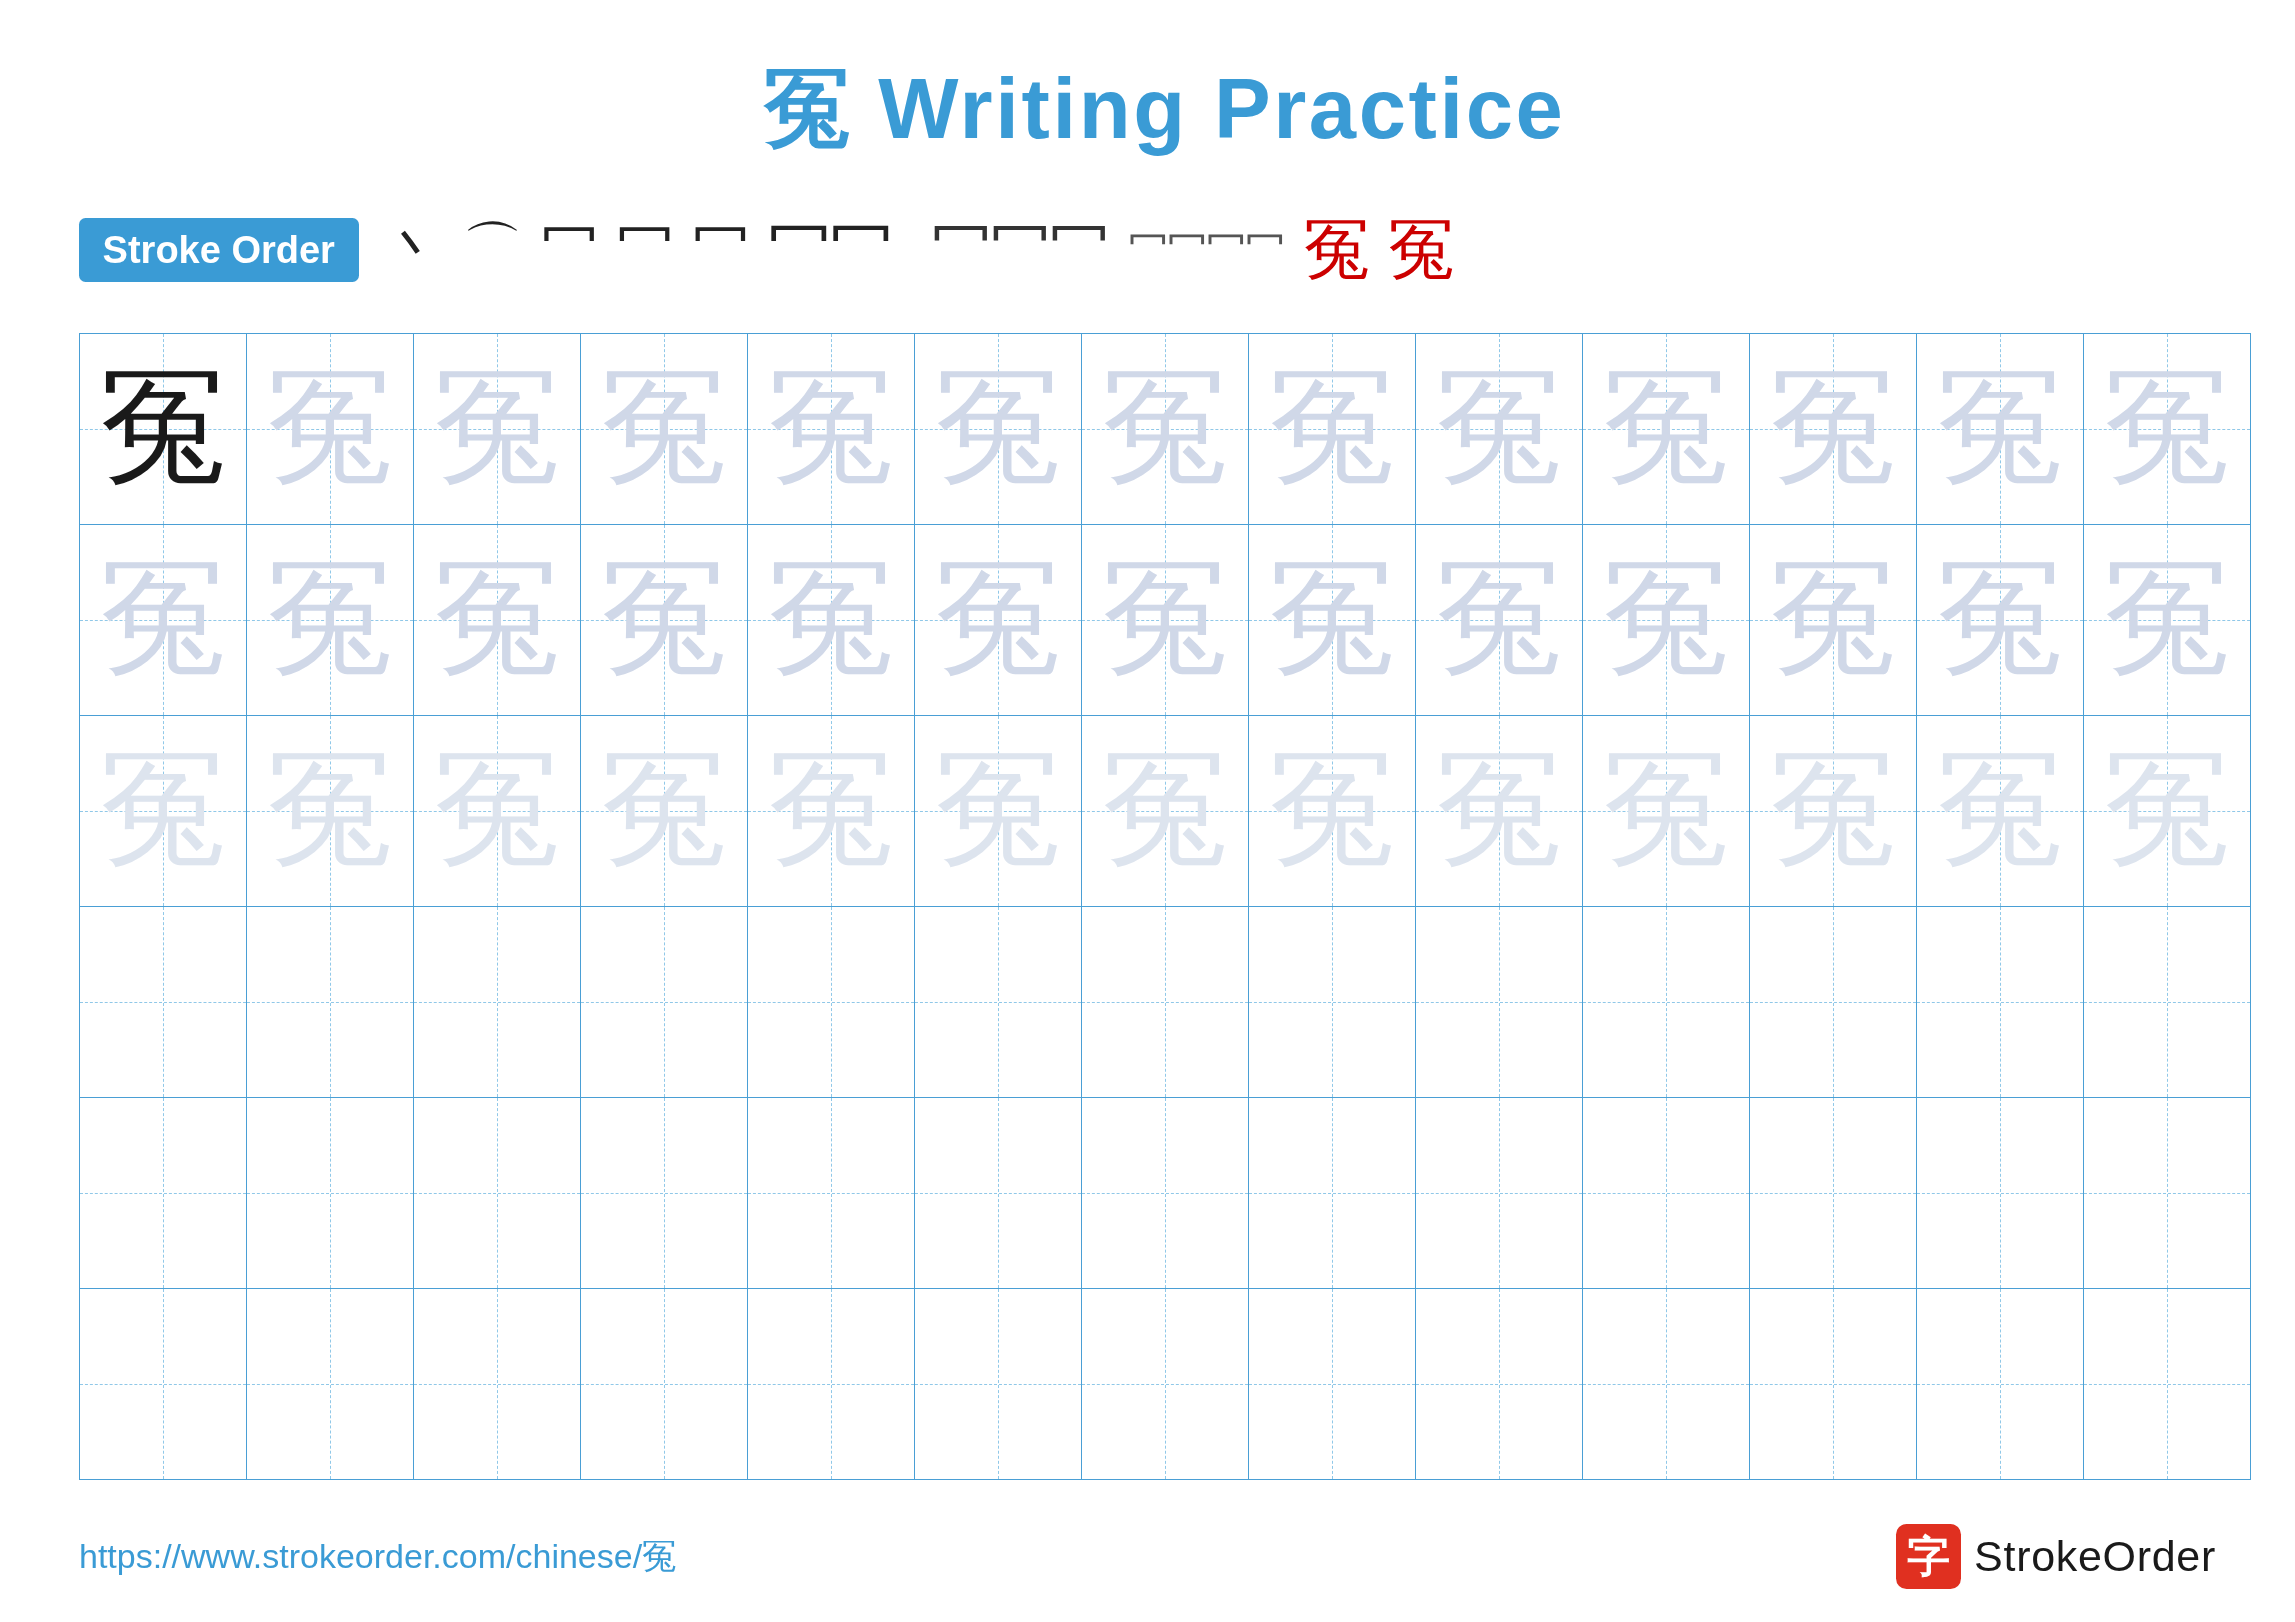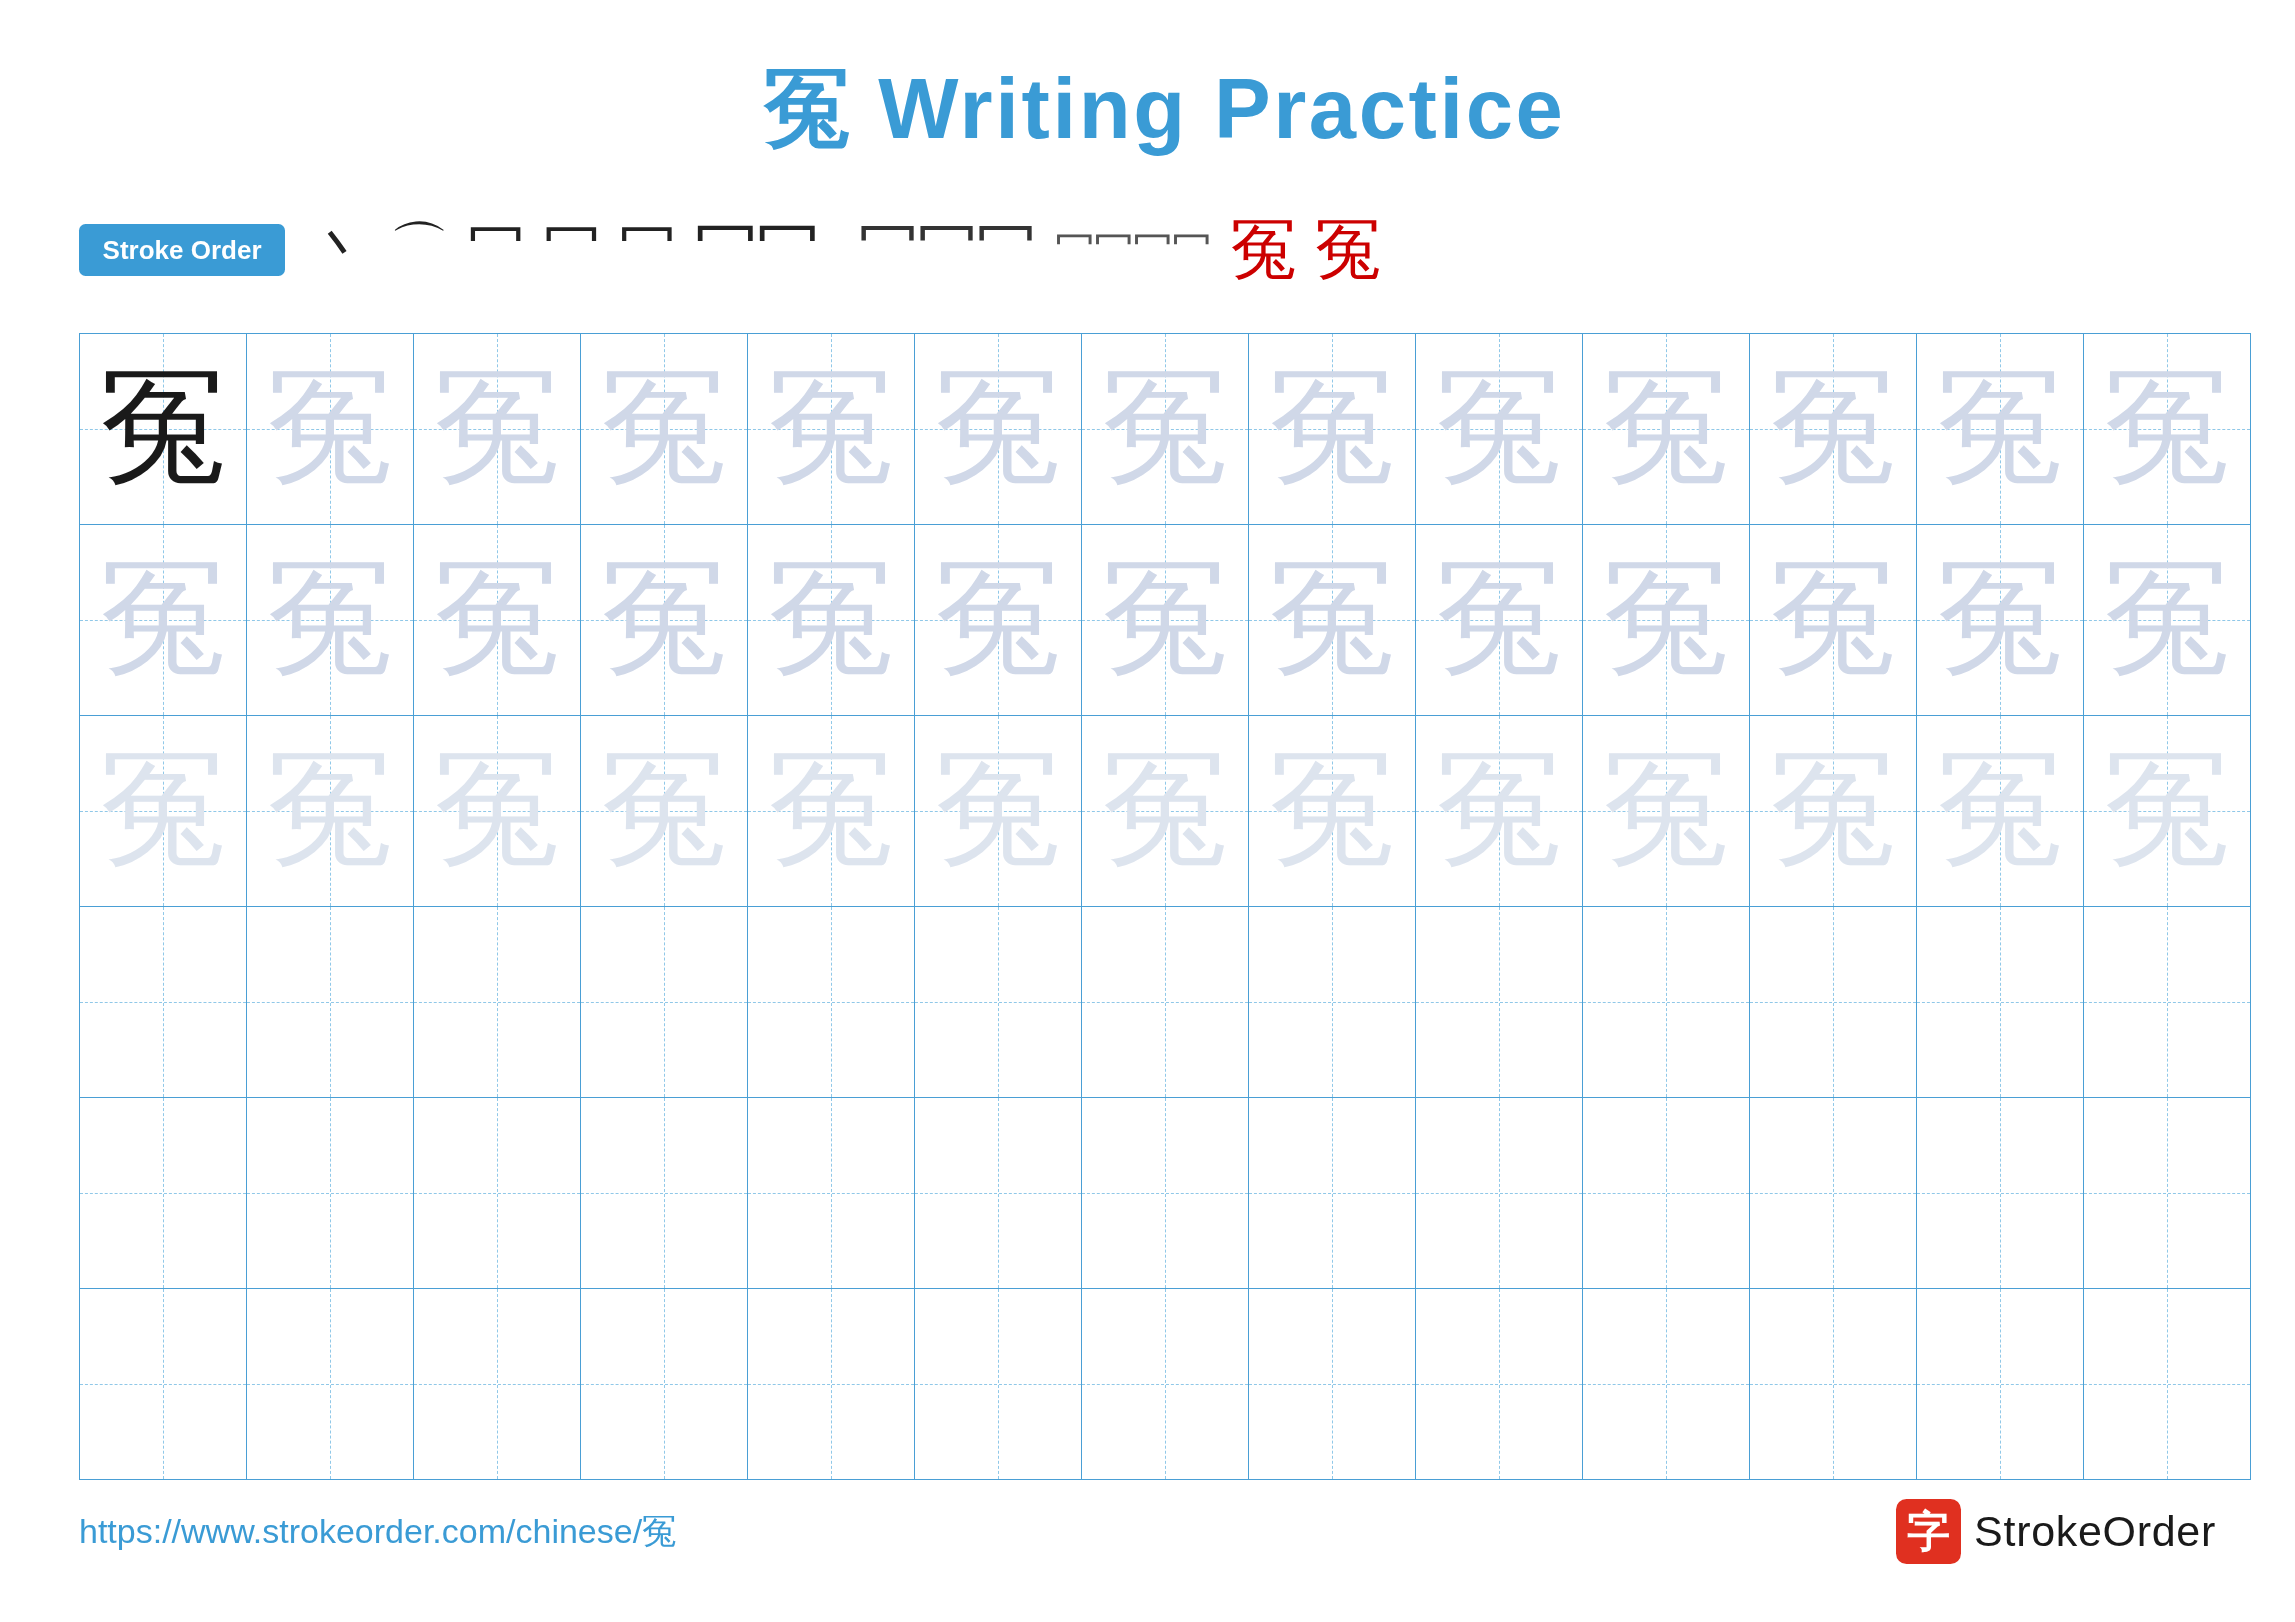--- a/index.html
+++ b/index.html
@@ -40,7 +40,7 @@
     .stroke-order-badge {
       background: #3a9bd5;
       color: white;
-      font-size: 26px;
+      font-size: 38px;
       font-weight: bold;
       padding: 10.5px 23.6px;
       border-radius: 6.5px;

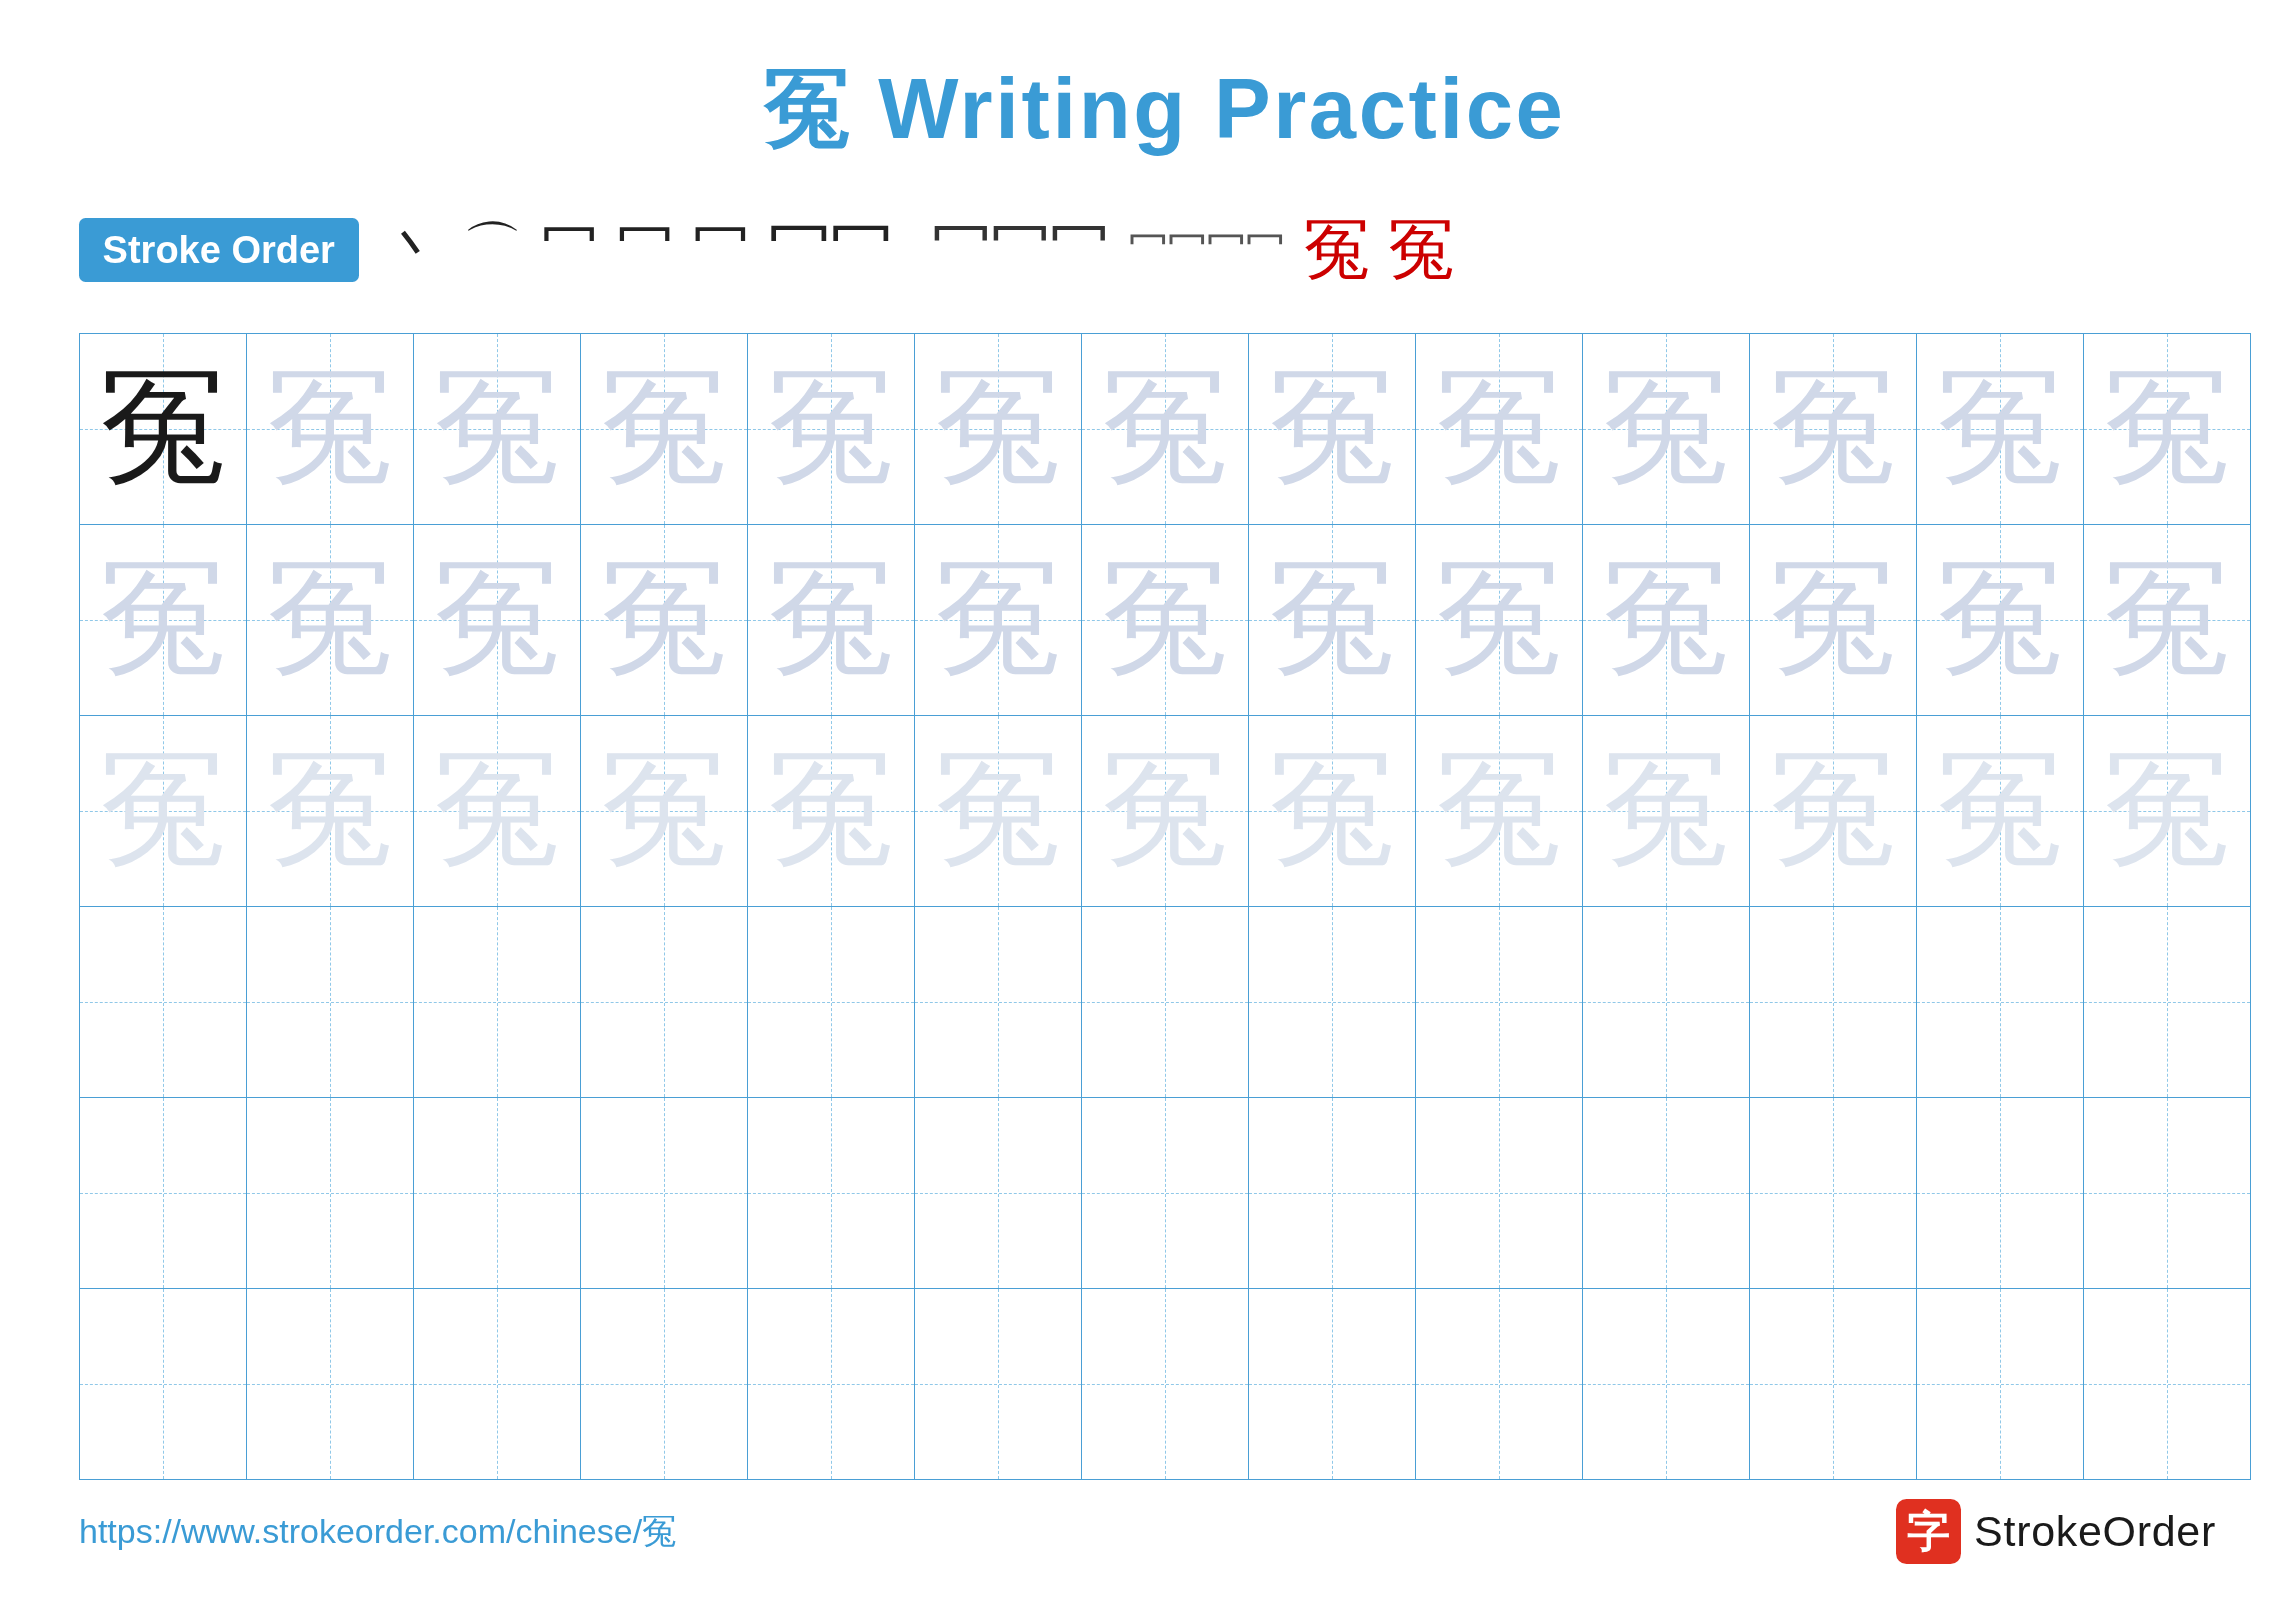--- a/index.html
+++ b/index.html
@@ -139,7 +139,7 @@
     
     .footer {
       position: absolute;
-      bottom: 58px;
+      bottom: 33px;
       left: 79px;
       right: 79px;
       display: flex;

